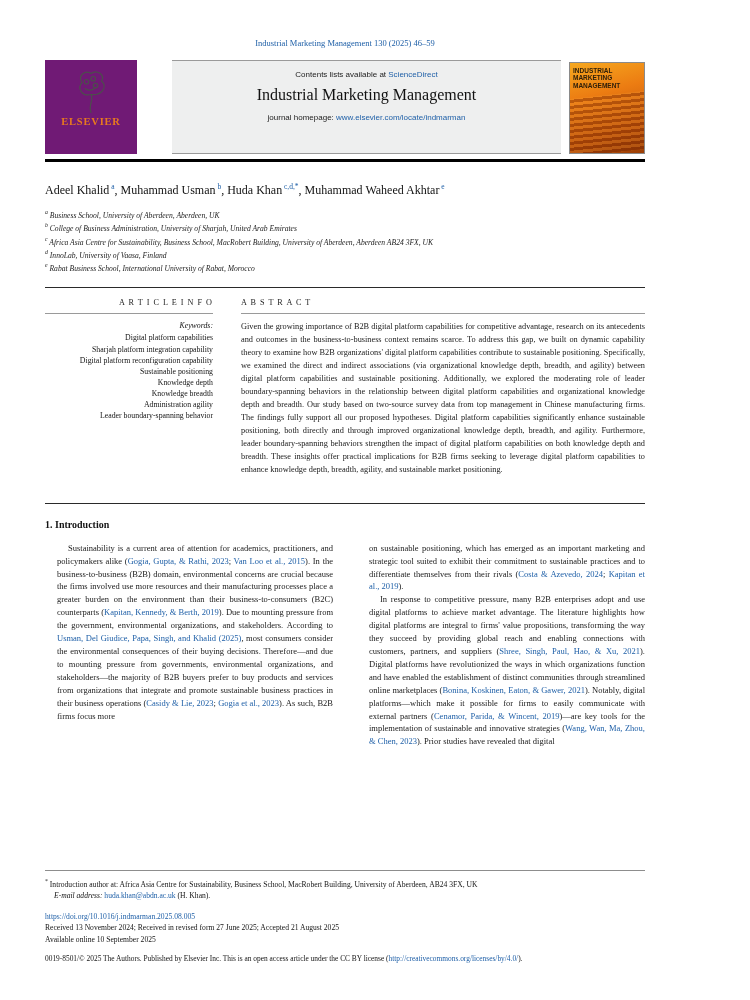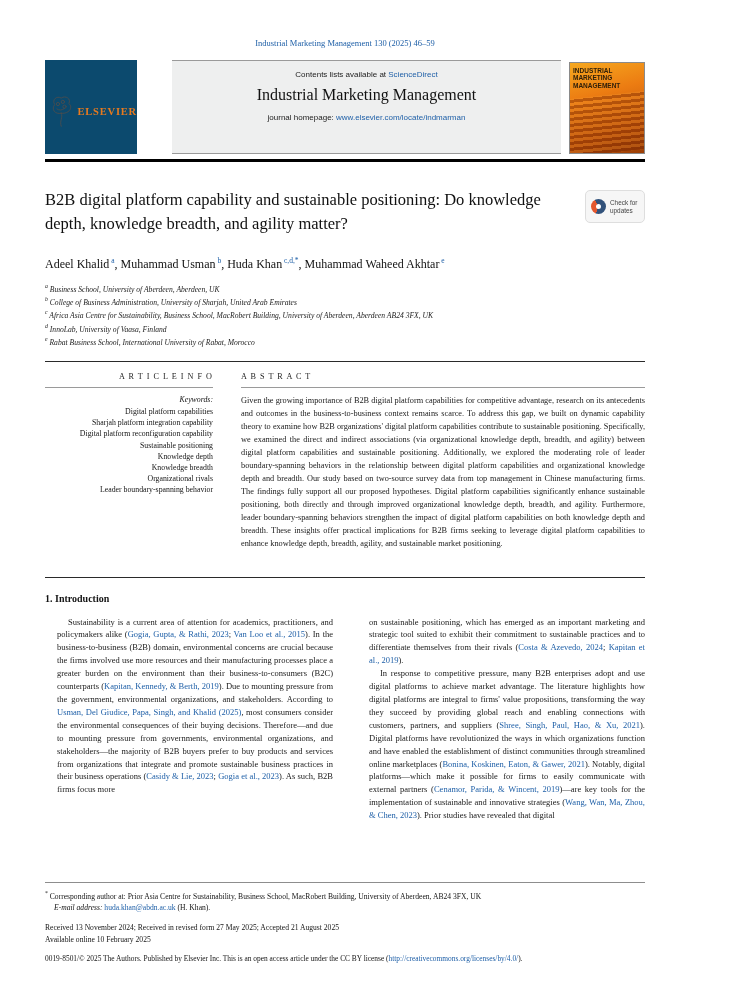--- a/index.html
+++ b/index.html
@@ -18,7 +18,7 @@
 
   
   .masthead { display: flex; align-items: stretch; margin: 12px 45px 0 45px; border-bottom: 3px solid #000; padding-bottom: 5px; }
-  .logo-cell { width: 92px; flex: none; display: flex; flex-direction: row; align-items: center; padding-top: 6px; background: #0c4a6e; }
+  .logo-cell { width: 92px; flex: none; display: flex; flex-direction: column; align-items: center; padding-top: 6px; background: #701a75; }
   .elsevier-word { margin-top: 2px; font-family: "Liberation Serif", serif; font-weight: bold; font-size: 10.5px; letter-spacing: 0.8px; color: #e87a1e; }
   .mast-center { flex: 1; background: #eeefef; border-top: 1px solid #9a9a9a; border-bottom: 1px solid #9a9a9a; text-align: center; padding: 9px 8px 9px; margin-left: 35px; }
   .contents-line, .homepage-line { font-family: "Liberation Sans", sans-serif; font-size: 8px; color: #222; }

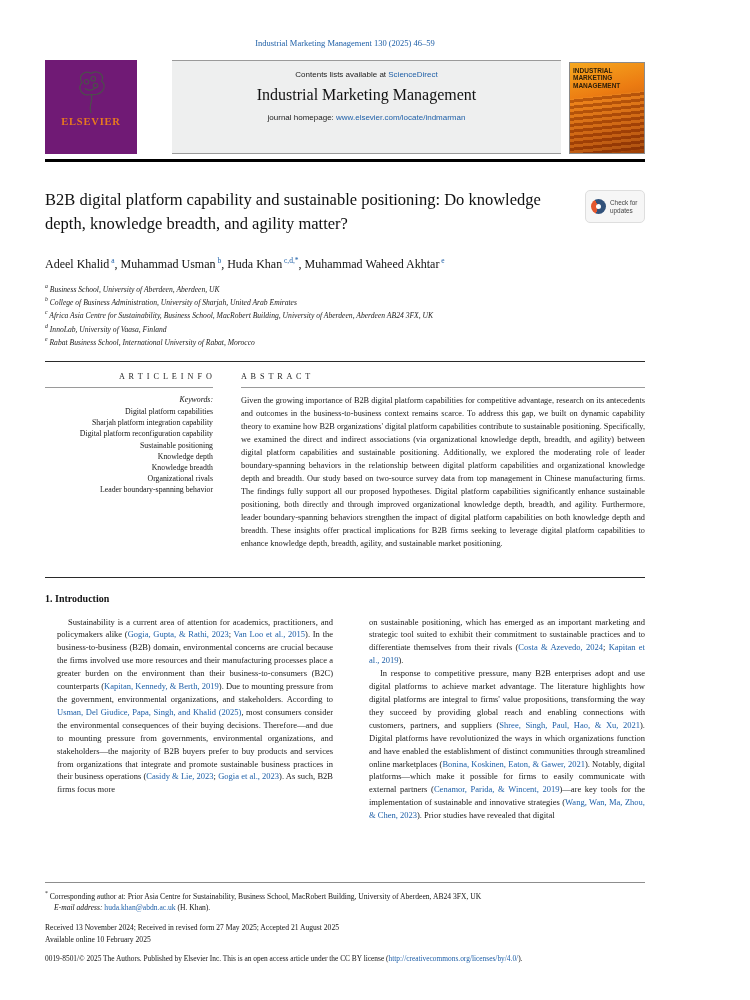--- a/index.html
+++ b/index.html
@@ -121,13 +121,6 @@
   </div>
 
   <div class="content">
-    <div class="title-row">
-      <h1 class="article-title">B2B digital platform capability and sustainable positioning: Do knowledge depth, knowledge breadth, and agility matter?</h1>
-      <div class="check-badge">
-        <div class="badge-icon"></div>
-        <div class="badge-text">Check for updates</div>
-      </div>
-    </div>
 
     <div class="authors"><span>Adeel Khalid</span><sup class="asup"> a</sup><span>, </span><span>Muhammad Usman</span><sup class="asup"> b</sup><span>, </span><span>Huda Khan</span><sup class="asup"> c,d,*</sup><span>, </span><span>Muhammad Waheed Akhtar</span><sup class="asup"> e</sup></div>
     <div class="affils">

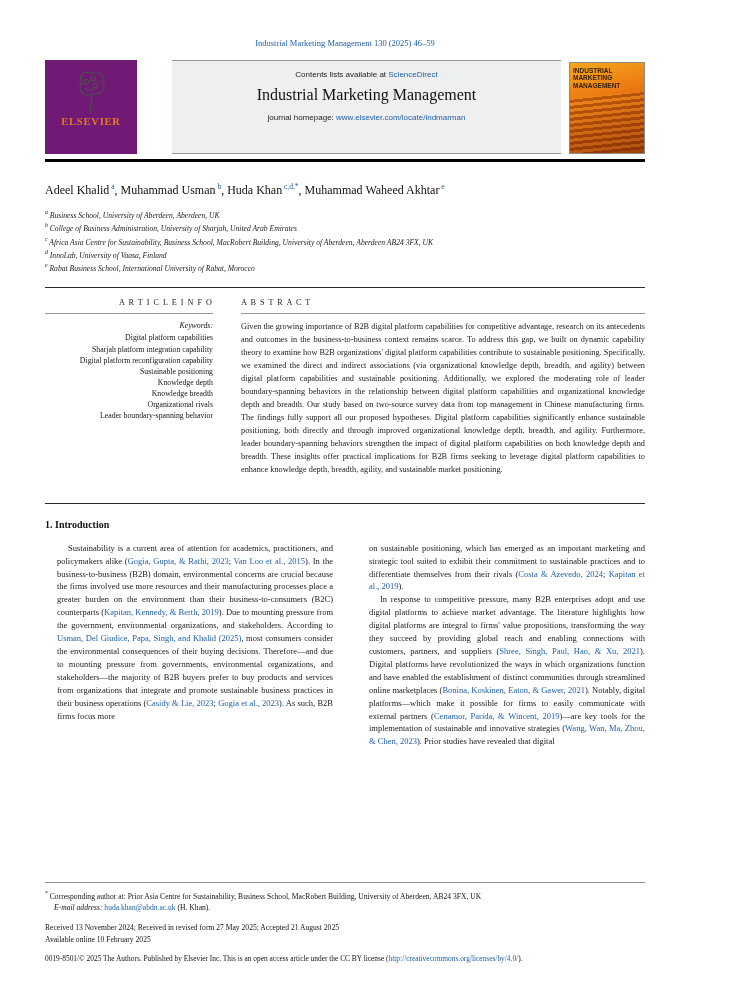--- a/index.html
+++ b/index.html
@@ -145,7 +145,7 @@
             <div class="kw">Sustainable positioning</div>
             <div class="kw">Knowledge depth</div>
             <div class="kw">Knowledge breadth</div>
-            <div class="kw">Organizational rivals</div>
+            <div class="kw">Administration agility</div>
             <div class="kw">Leader boundary-spanning behavior</div>
           </div>
       </div>

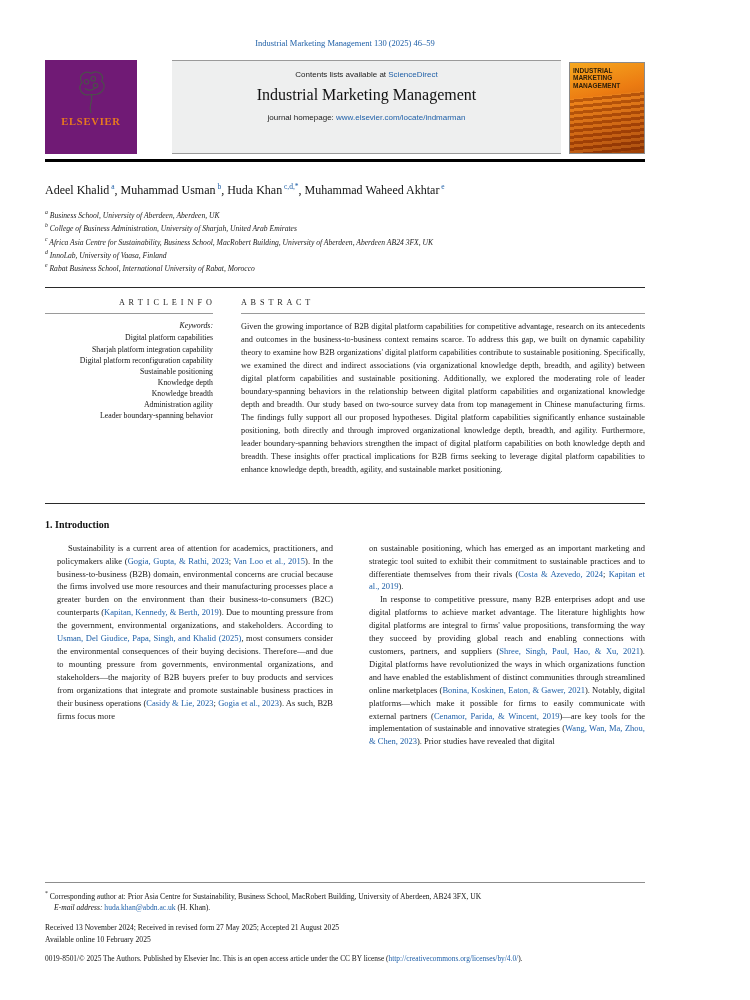--- a/index.html
+++ b/index.html
@@ -175,7 +175,7 @@
   <div class="footer">
     <div class="foot-rule"></div>
     <div class="fnote">
-      <sup>*</sup><span> Corresponding author at: Prior Asia Centre for Sustainability, Business School, MacRobert Building, University of Aberdeen, AB24 3FX, UK</span>
+      <sup>*</sup><span> Introduction author at: Africa Asia Centre for Sustainability, Business School, MacRobert Building, University of Aberdeen, AB24 3FX, UK</span>
     </div>
     <div class="fnote fnote-line2">
       <span class="em-label">E-mail address: </span><span class="link">huda.khan@abdn.ac.uk</span><span> (H. Khan).</span>

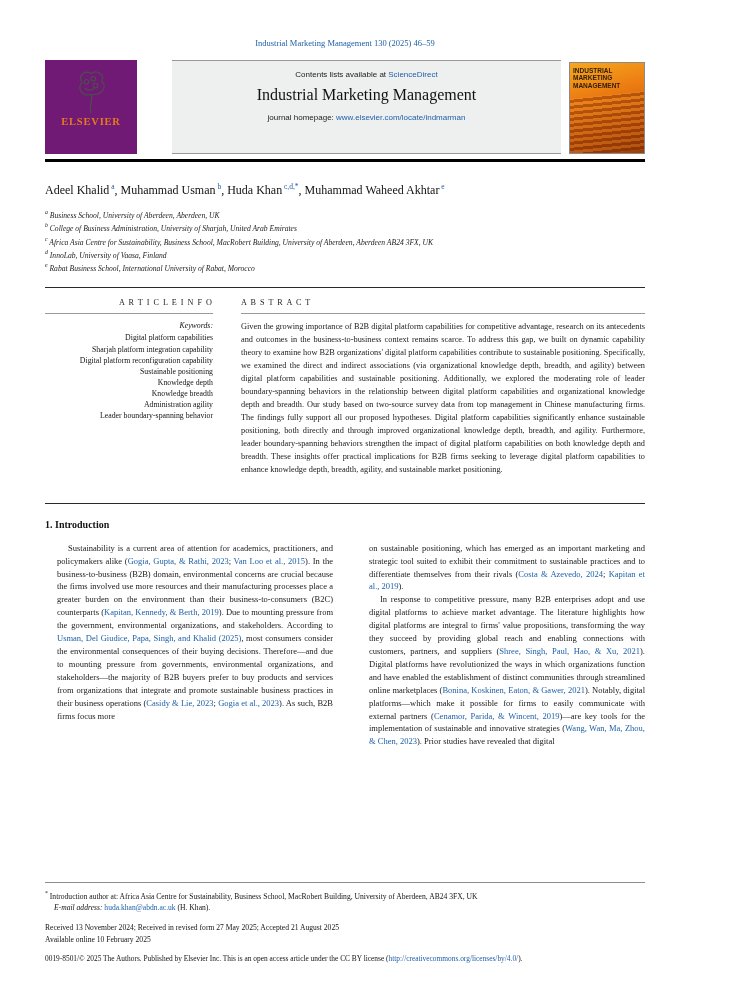--- a/index.html
+++ b/index.html
@@ -181,6 +181,7 @@
       <span class="em-label">E-mail address: </span><span class="link">huda.khan@abdn.ac.uk</span><span> (H. Khan).</span>
     </div>
     <div class="doi-block">
+      <div><span class="link">https://doi.org/10.1016/j.indmarman.2025.08.005</span></div>
       <div>Received 13 November 2024; Received in revised form 27 May 2025; Accepted 21 August 2025</div>
       <div>Available online 10 February 2025</div>
     </div>

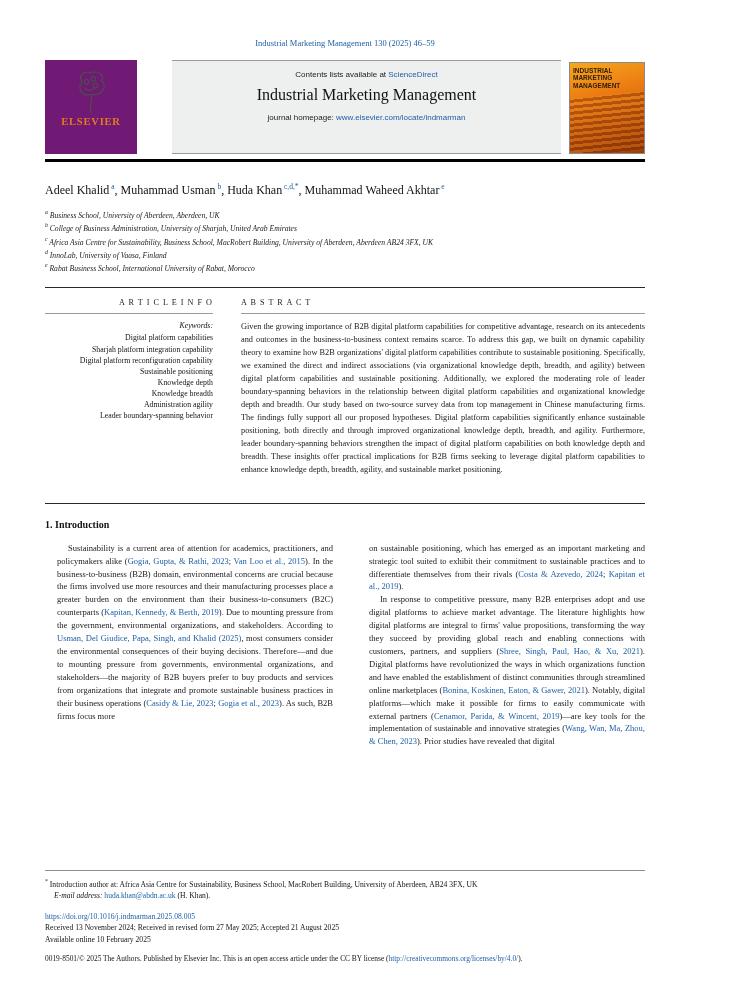--- a/index.html
+++ b/index.html
@@ -182,7 +182,7 @@
     </div>
     <div class="doi-block">
       <div><span class="link">https://doi.org/10.1016/j.indmarman.2025.08.005</span></div>
-      <div>Received 13 November 2024; Received in revised form 27 May 2025; Accepted 21 August 2025</div>
+      <div>Received 13 November 2024; Received in revised form 27 June 2025; Accepted 21 August 2025</div>
       <div>Available online 10 February 2025</div>
     </div>
     <div class="copyright">

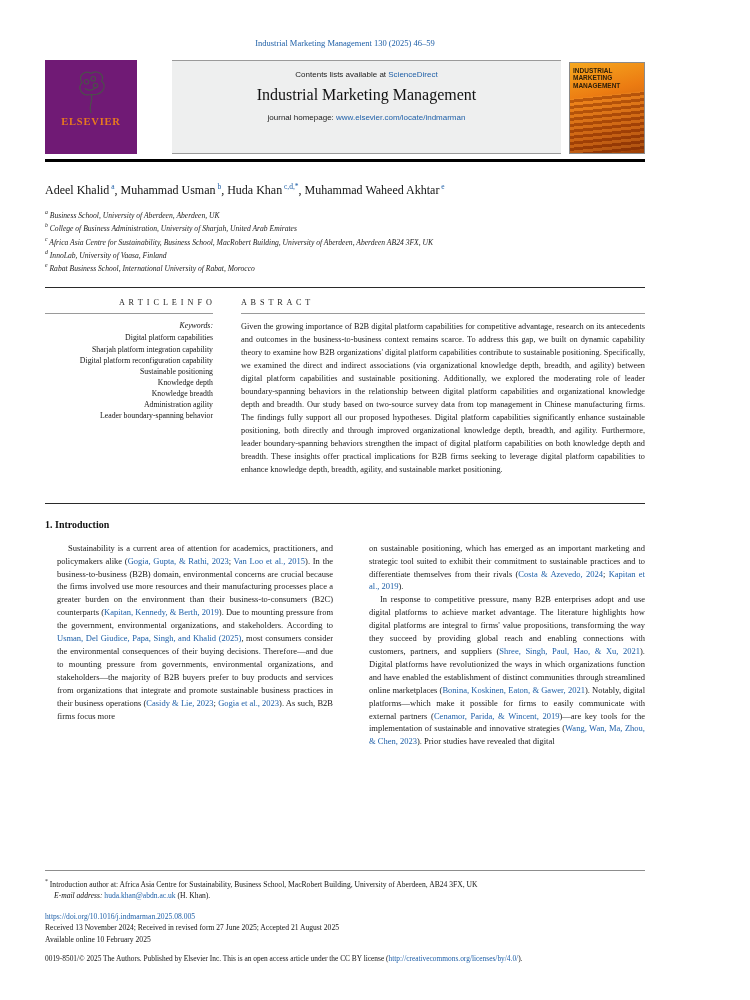--- a/index.html
+++ b/index.html
@@ -183,7 +183,7 @@
     <div class="doi-block">
       <div><span class="link">https://doi.org/10.1016/j.indmarman.2025.08.005</span></div>
       <div>Received 13 November 2024; Received in revised form 27 June 2025; Accepted 21 August 2025</div>
-      <div>Available online 10 February 2025</div>
+      <div>Available online 10 September 2025</div>
     </div>
     <div class="copyright">
       <span>0019-8501/© 2025 The Authors. Published by Elsevier Inc. This is an open access article under the CC BY license (</span><span class="link">http://creativecommons.org/licenses/by/4.0/</span><span>).</span>

